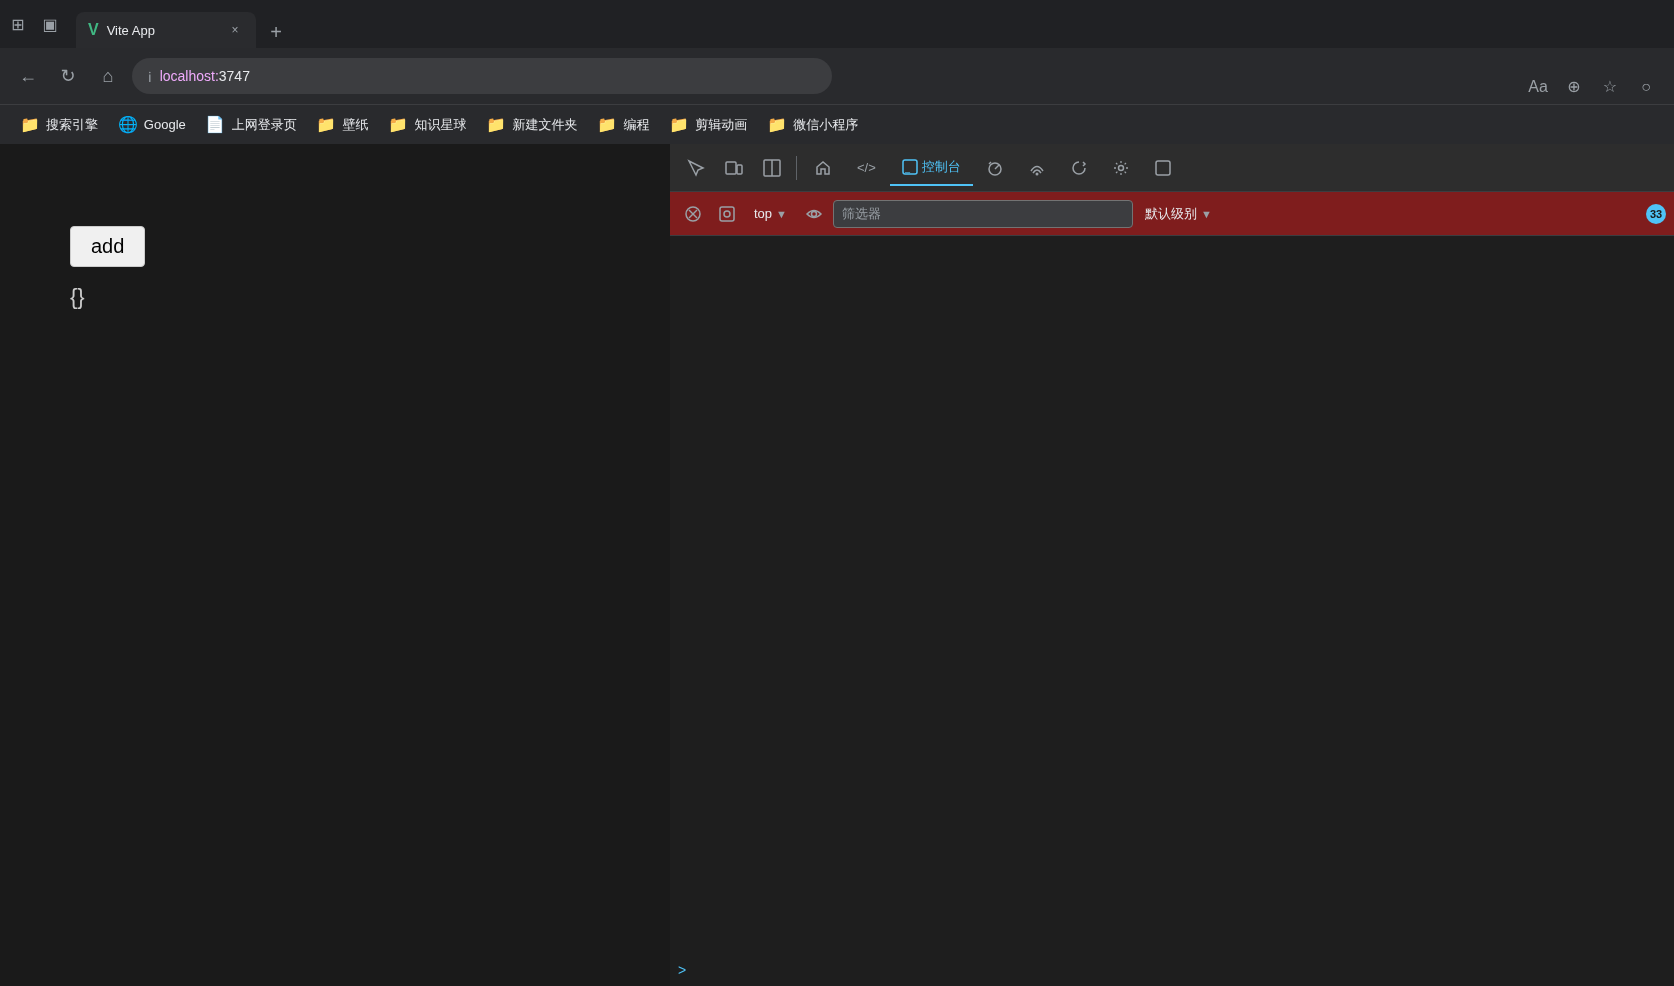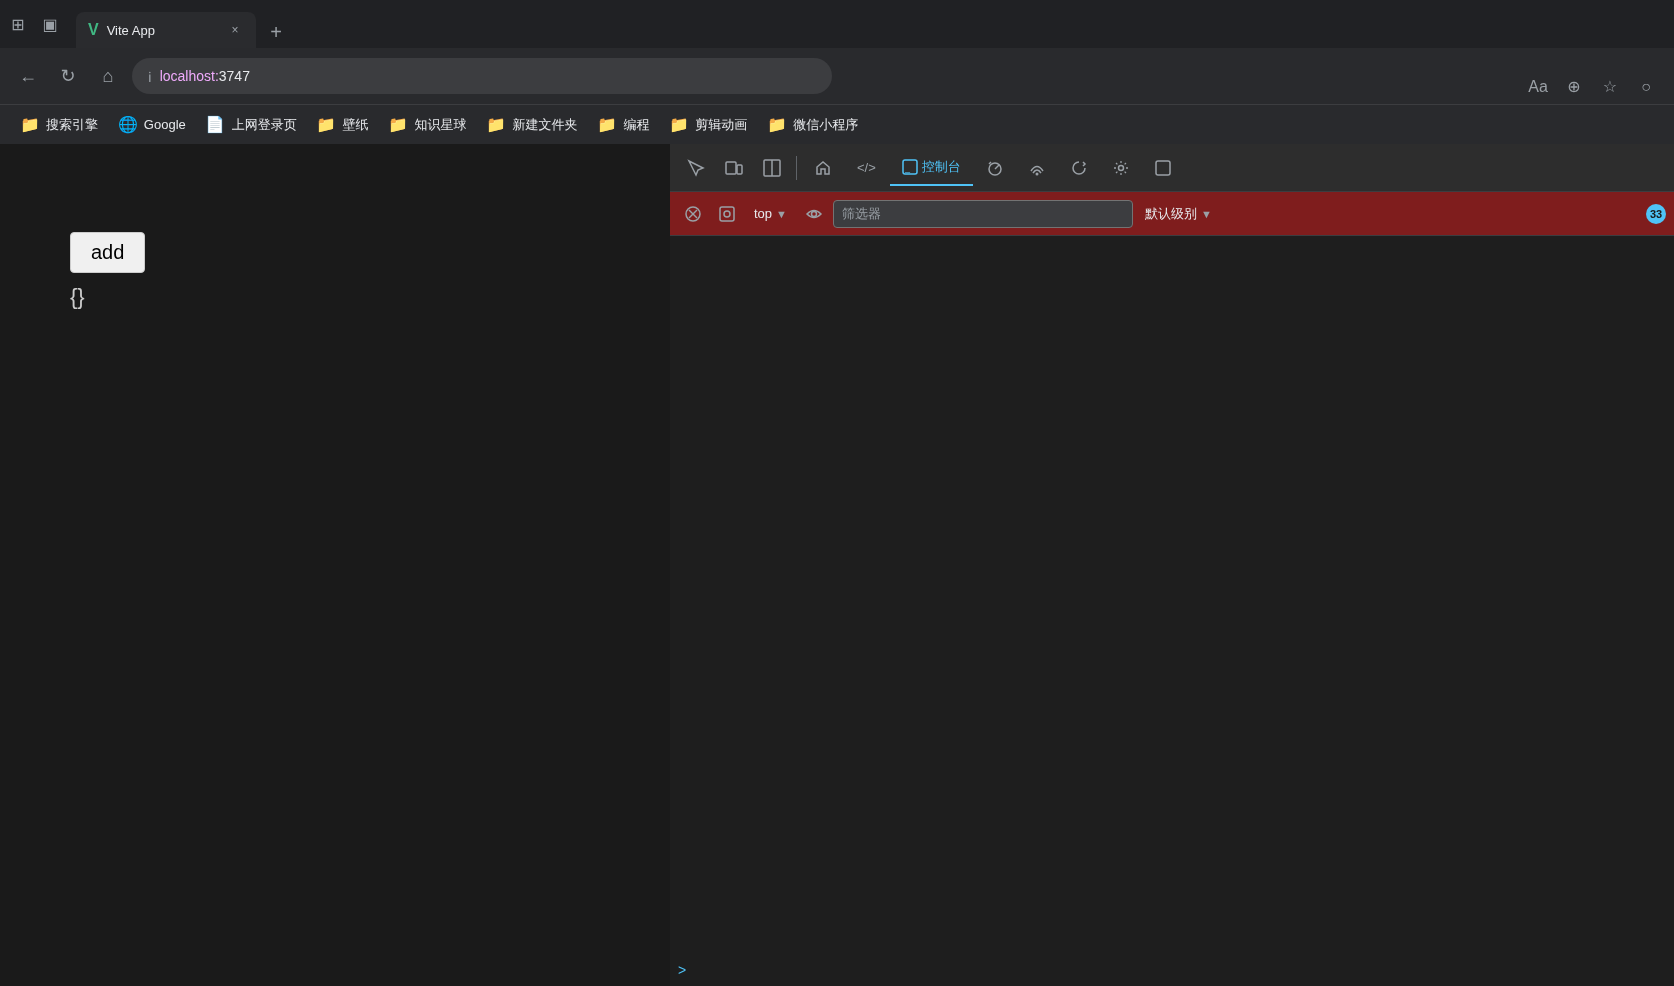--- a/index.html
+++ b/index.html
@@ -151,7 +151,7 @@
     }
     .add-button {
       position: absolute;
-      top: 88px;
+      top: 82px;
       left: 70px;
       background: #f0f0f0;
       border: 1px solid #ccc;

